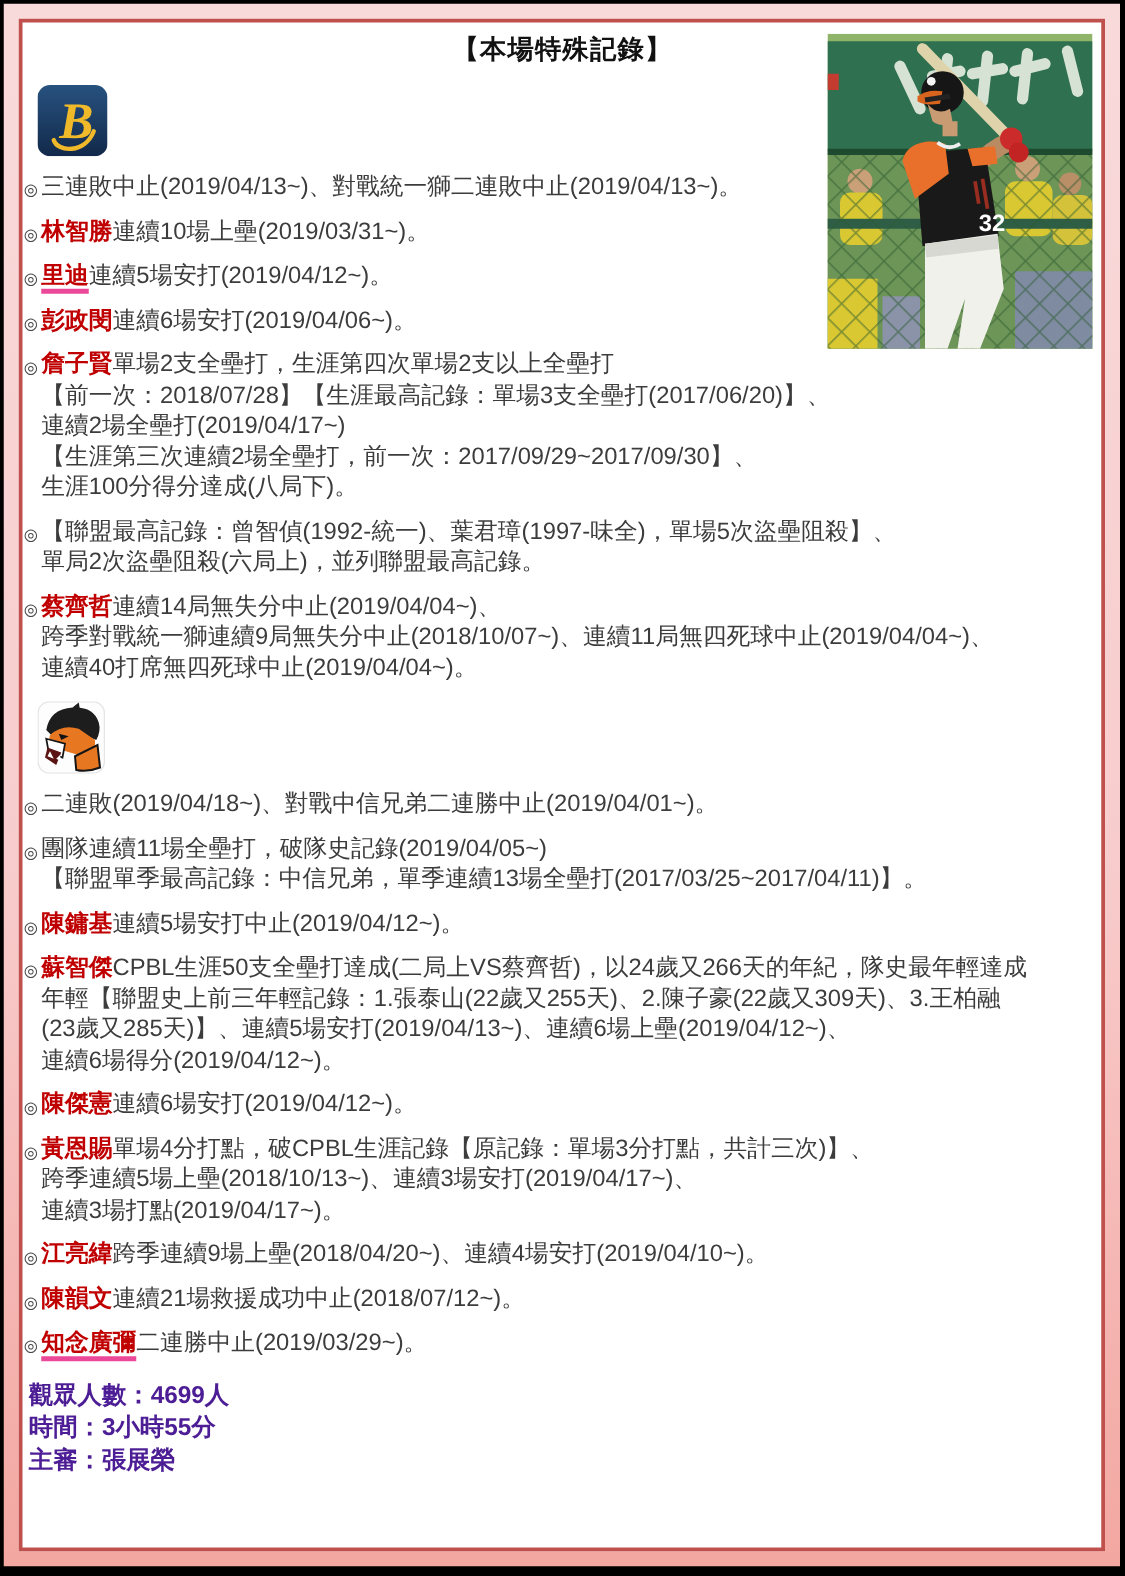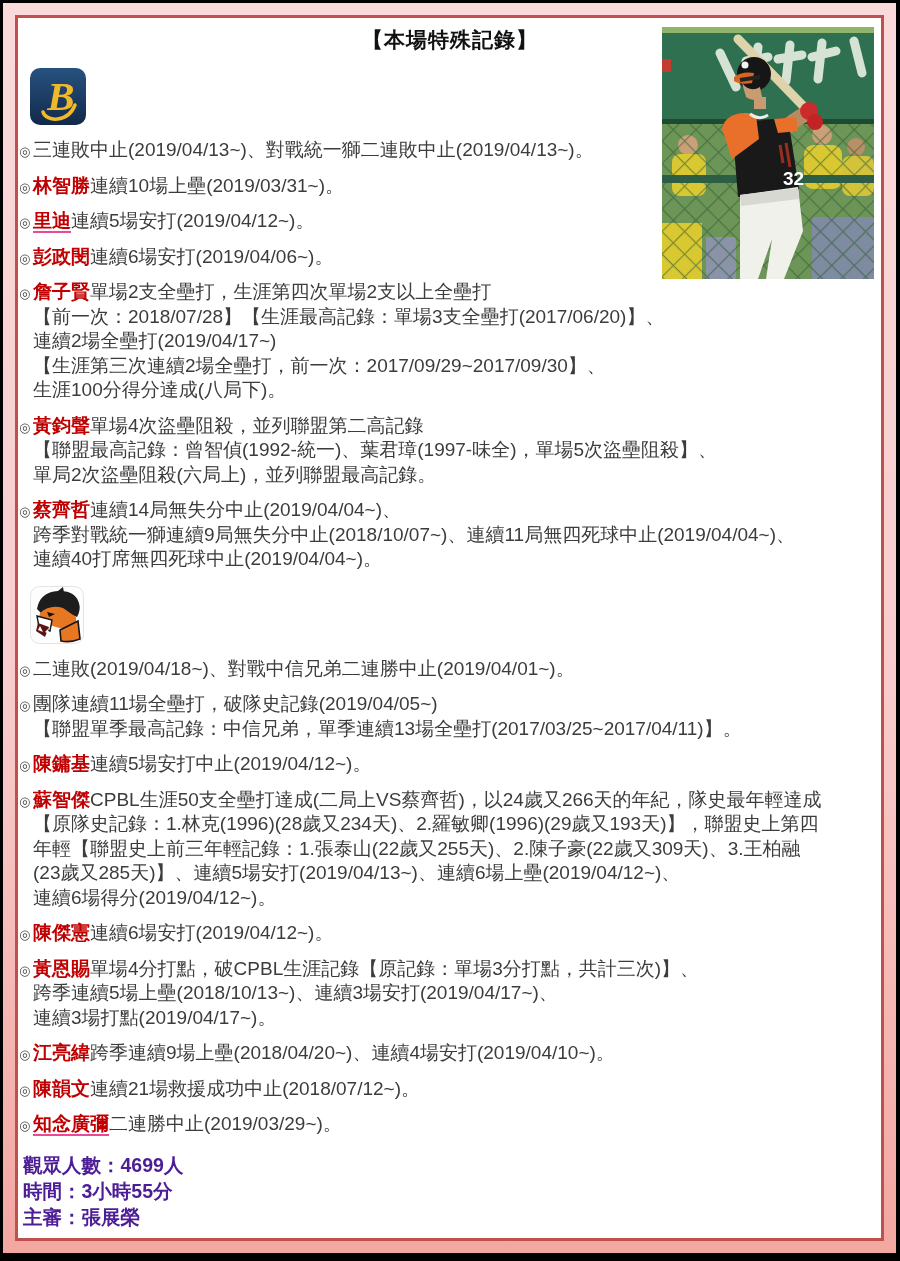--- a/index.html
+++ b/index.html
@@ -19,7 +19,7 @@
   .line{white-space:nowrap;}
   .bullet{position:absolute;left:-2px;top:2px;font-size:13px;color:#4a4a4a;}
   .pname{color:#c00000;font-weight:bold;text-align:center;}
-  .pname.ul{border-bottom:2px solid #ec4899;}
+  .pname.ul{border-bottom:4px solid #ec4899;}
   .footer{margin-top:15px;padding-left:2px;font-size:19.5px;font-weight:bold;
           color:#4c1d95;line-height:26px;}
   .photo{position:absolute;left:644px;top:9px;width:212px;height:252px;display:block;}

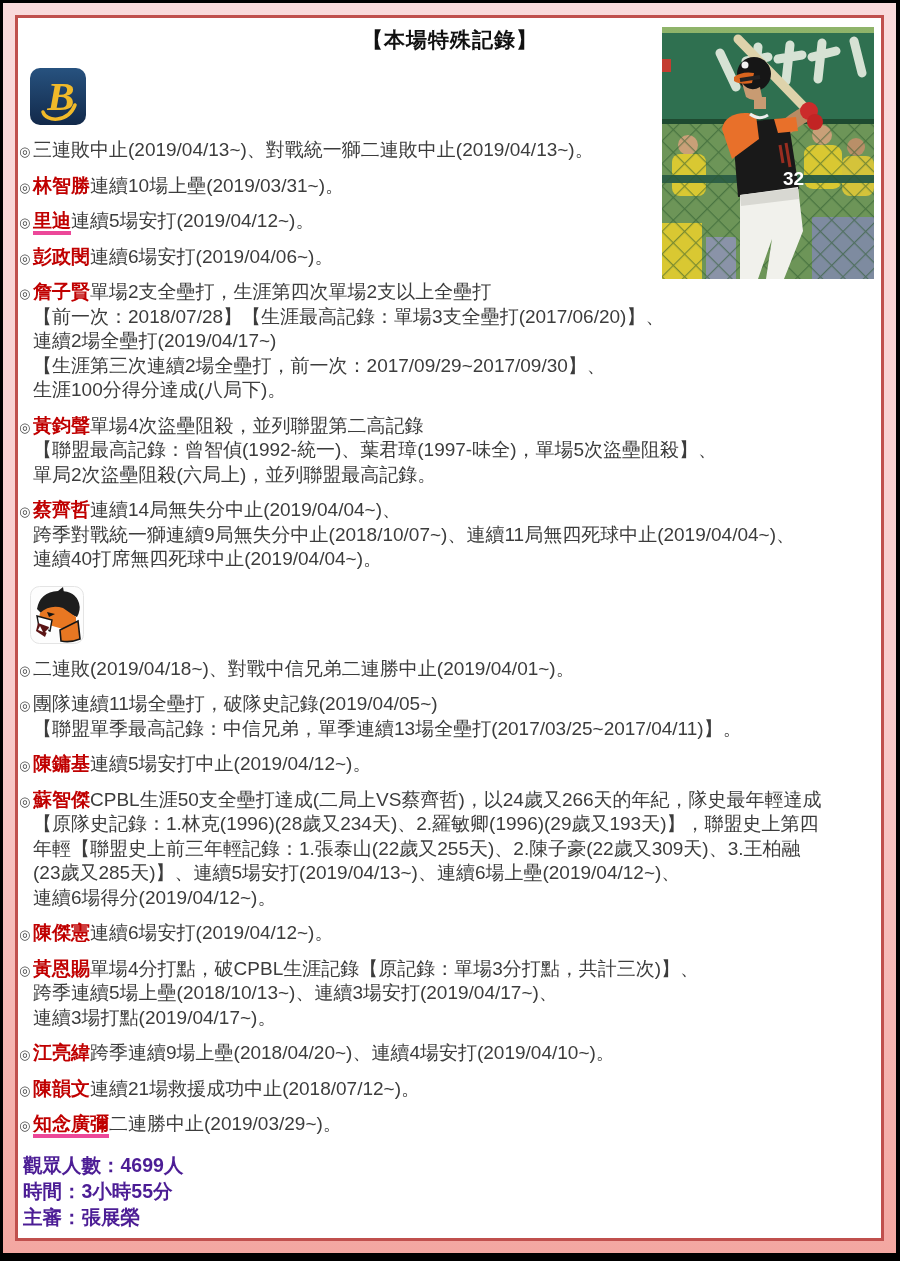--- a/index.html
+++ b/index.html
@@ -143,7 +143,6 @@
             </div>
             <div class="item">
               <span class="bullet">◎</span>
-              <div class="line"><span class="pname">黃鈞聲</span><span>單場4次盜壘阻殺，並列聯盟第二高記錄</span></div>
               <div class="line">【聯盟最高記錄：曾智偵(1992-統一)、葉君璋(1997-味全)，單場5次盜壘阻殺】、</div>
               <div class="line">單局2次盜壘阻殺(六局上)，並列聯盟最高記錄。</div>
             </div>

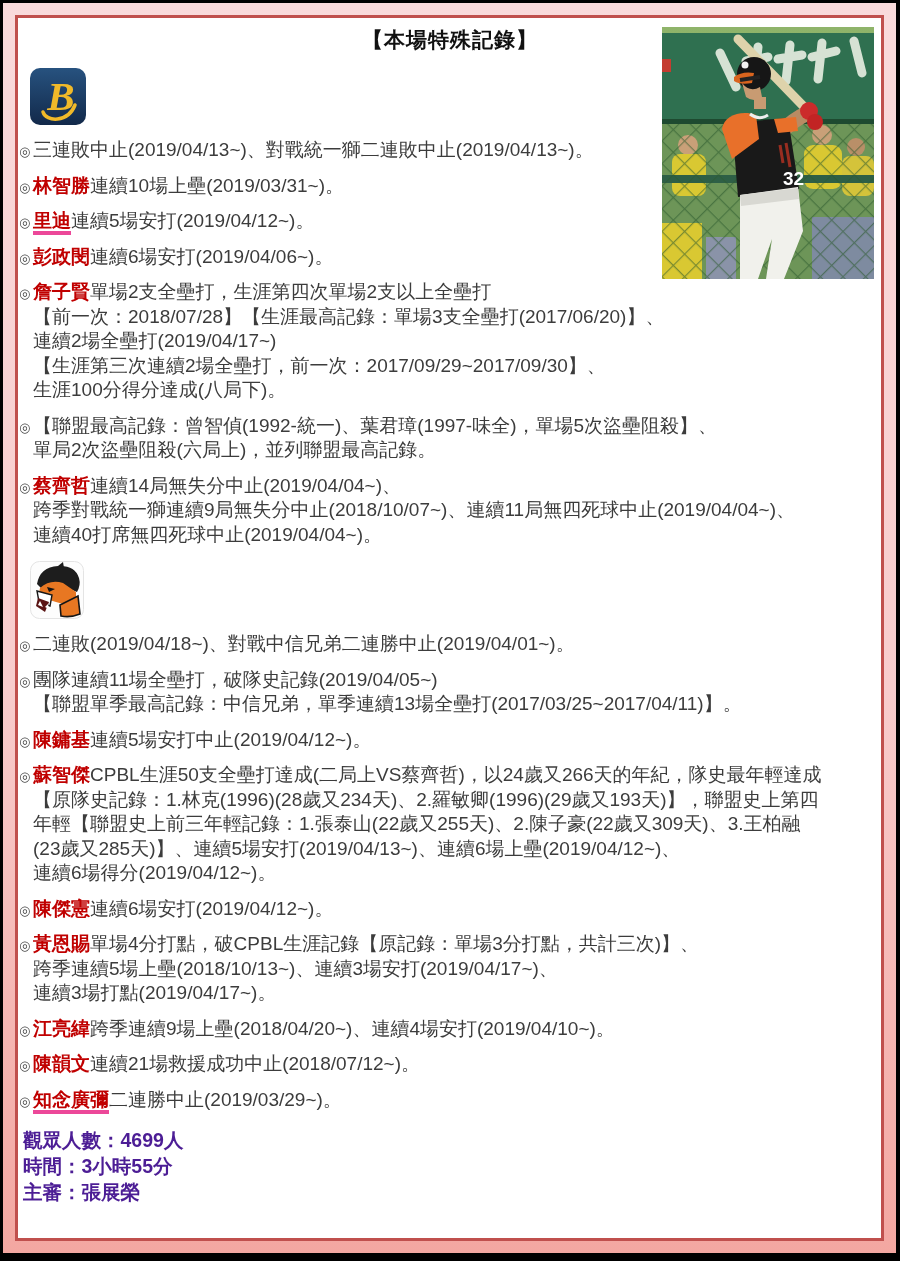--- a/index.html
+++ b/index.html
@@ -184,7 +184,6 @@
             <div class="item">
               <span class="bullet">◎</span>
               <div class="line"><span class="pname">蘇智傑</span><span>CPBL生涯50支全壘打達成(二局上VS蔡齊哲)，以24歲又266天的年紀，隊史最年輕達成</span></div>
-              <div class="line">【原隊史記錄：1.林克(1996)(28歲又234天)、2.羅敏卿(1996)(29歲又193天)】，聯盟史上第四</div>
               <div class="line">年輕【聯盟史上前三年輕記錄：1.張泰山(22歲又255天)、2.陳子豪(22歲又309天)、3.王柏融</div>
               <div class="line">(23歲又285天)】、連續5場安打(2019/04/13~)、連續6場上壘(2019/04/12~)、</div>
               <div class="line">連續6場得分(2019/04/12~)。</div>

